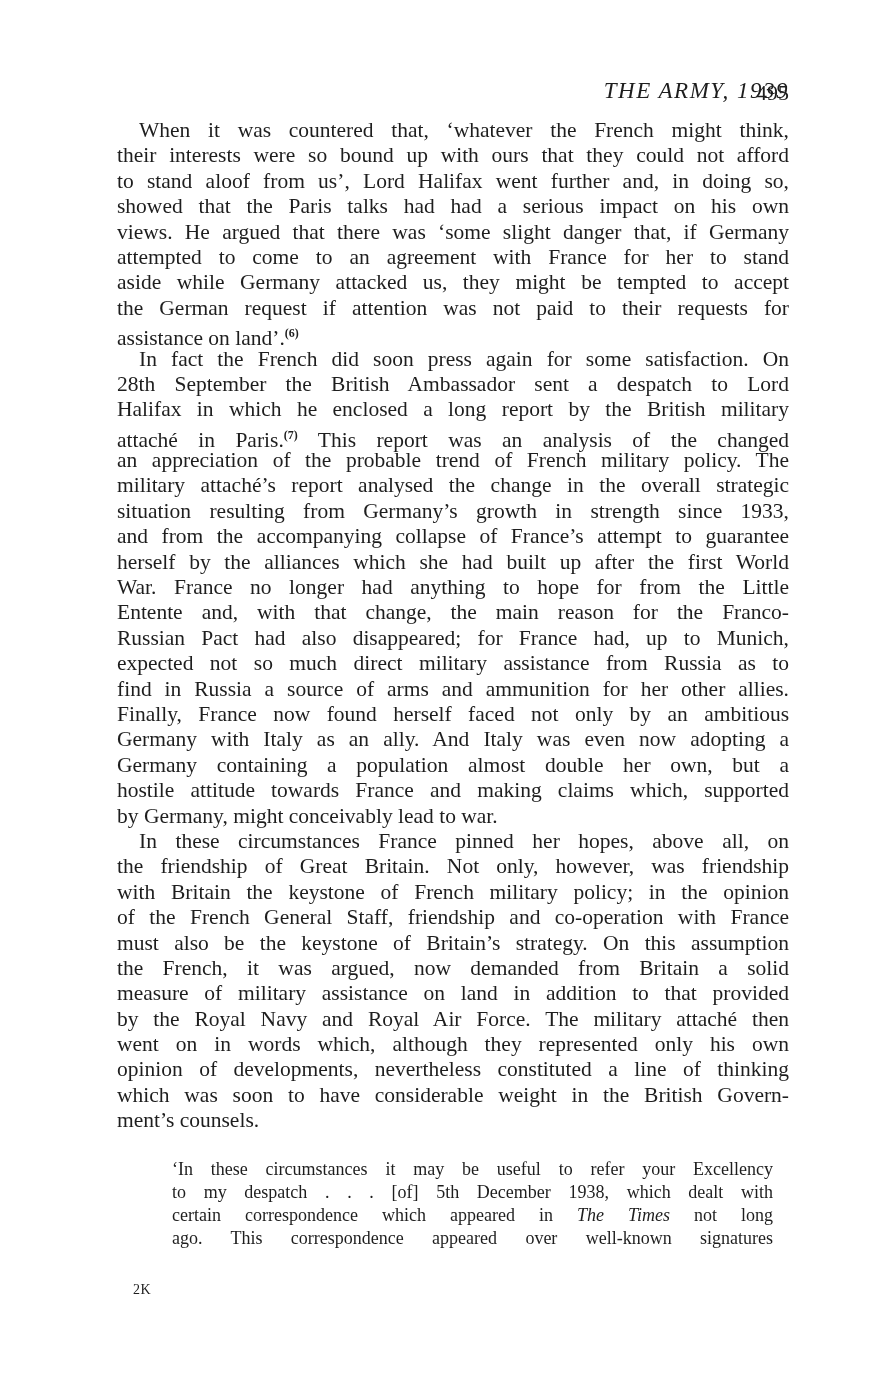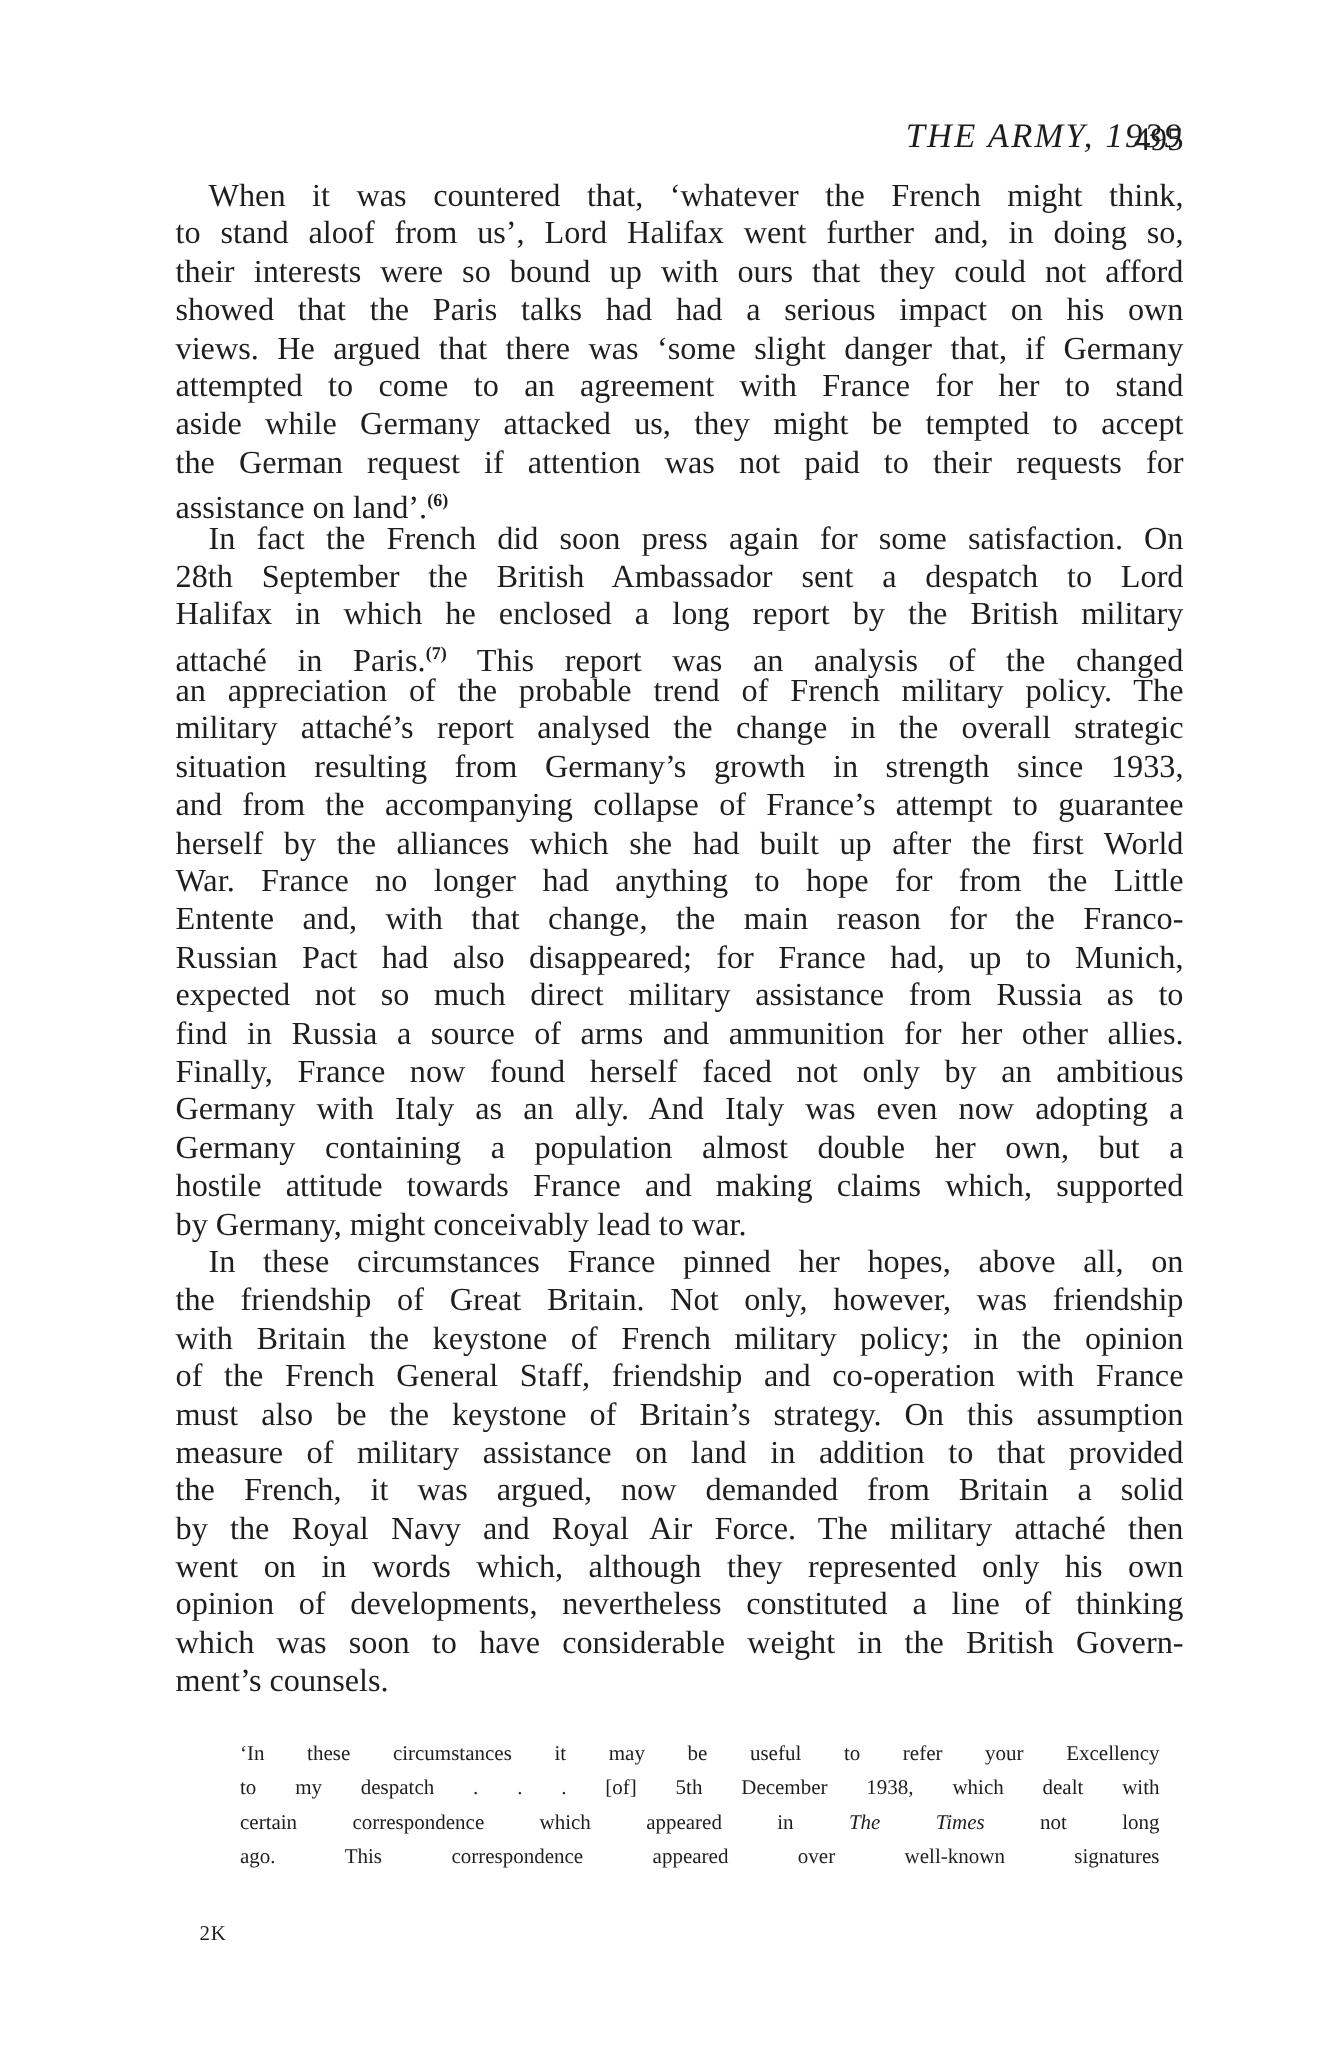--- a/index.html
+++ b/index.html
@@ -27,8 +27,8 @@
 
 <div class="body" id="body">
     <span class="line indent"><span>When it was countered that, ‘whatever the French might think,</span></span>
+    <span class="line"><span>their interests were so bound up with ours that they could not afford</span></span>
     <span class="line"><span>to stand aloof from us’, Lord Halifax went further and, in doing so,</span></span>
-    <span class="line"><span>their interests were so bound up with ours that they could not afford</span></span>
     <span class="line"><span>showed that the Paris talks had had a serious impact on his own</span></span>
     <span class="line"><span>views. He argued that there was ‘some slight danger that, if Germany</span></span>
     <span class="line"><span>attempted to come to an agreement with France for her to stand</span></span>

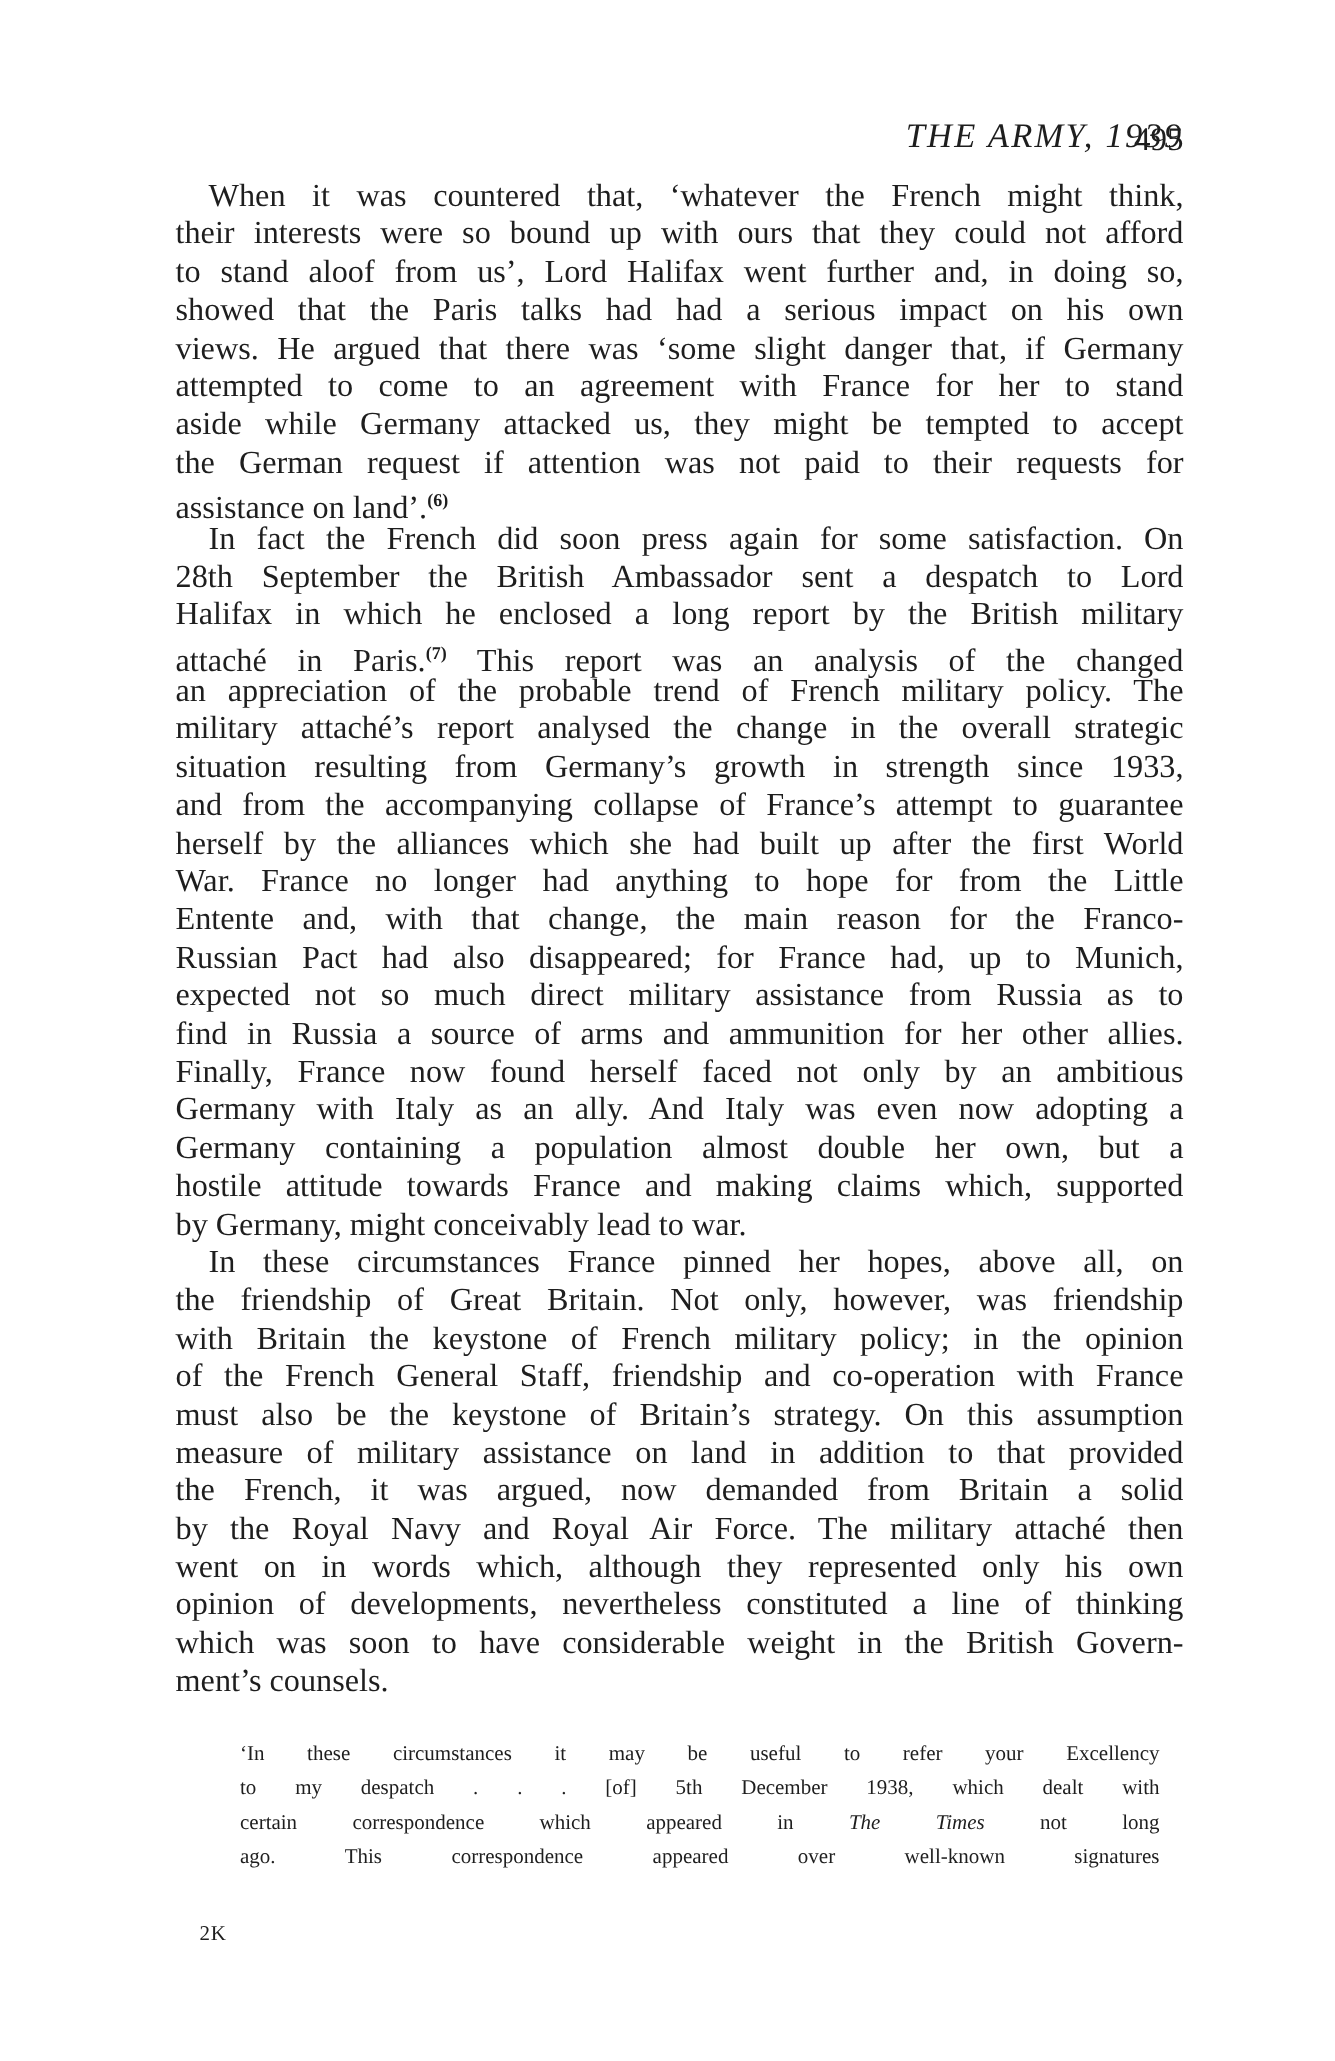--- a/index.html
+++ b/index.html
@@ -59,8 +59,8 @@
     <span class="line"><span>with Britain the keystone of French military policy; in the opinion</span></span>
     <span class="line"><span>of the French General Staff, friendship and co-operation with France</span></span>
     <span class="line"><span>must also be the keystone of Britain’s strategy. On this assumption</span></span>
+    <span class="line"><span>the French, it was argued, now demanded from Britain a solid</span></span>
     <span class="line"><span>measure of military assistance on land in addition to that provided</span></span>
-    <span class="line"><span>the French, it was argued, now demanded from Britain a solid</span></span>
     <span class="line"><span>by the Royal Navy and Royal Air Force. The military attaché then</span></span>
     <span class="line"><span>went on in words which, although they represented only his own</span></span>
     <span class="line"><span>opinion of developments, nevertheless constituted a line of thinking</span></span>

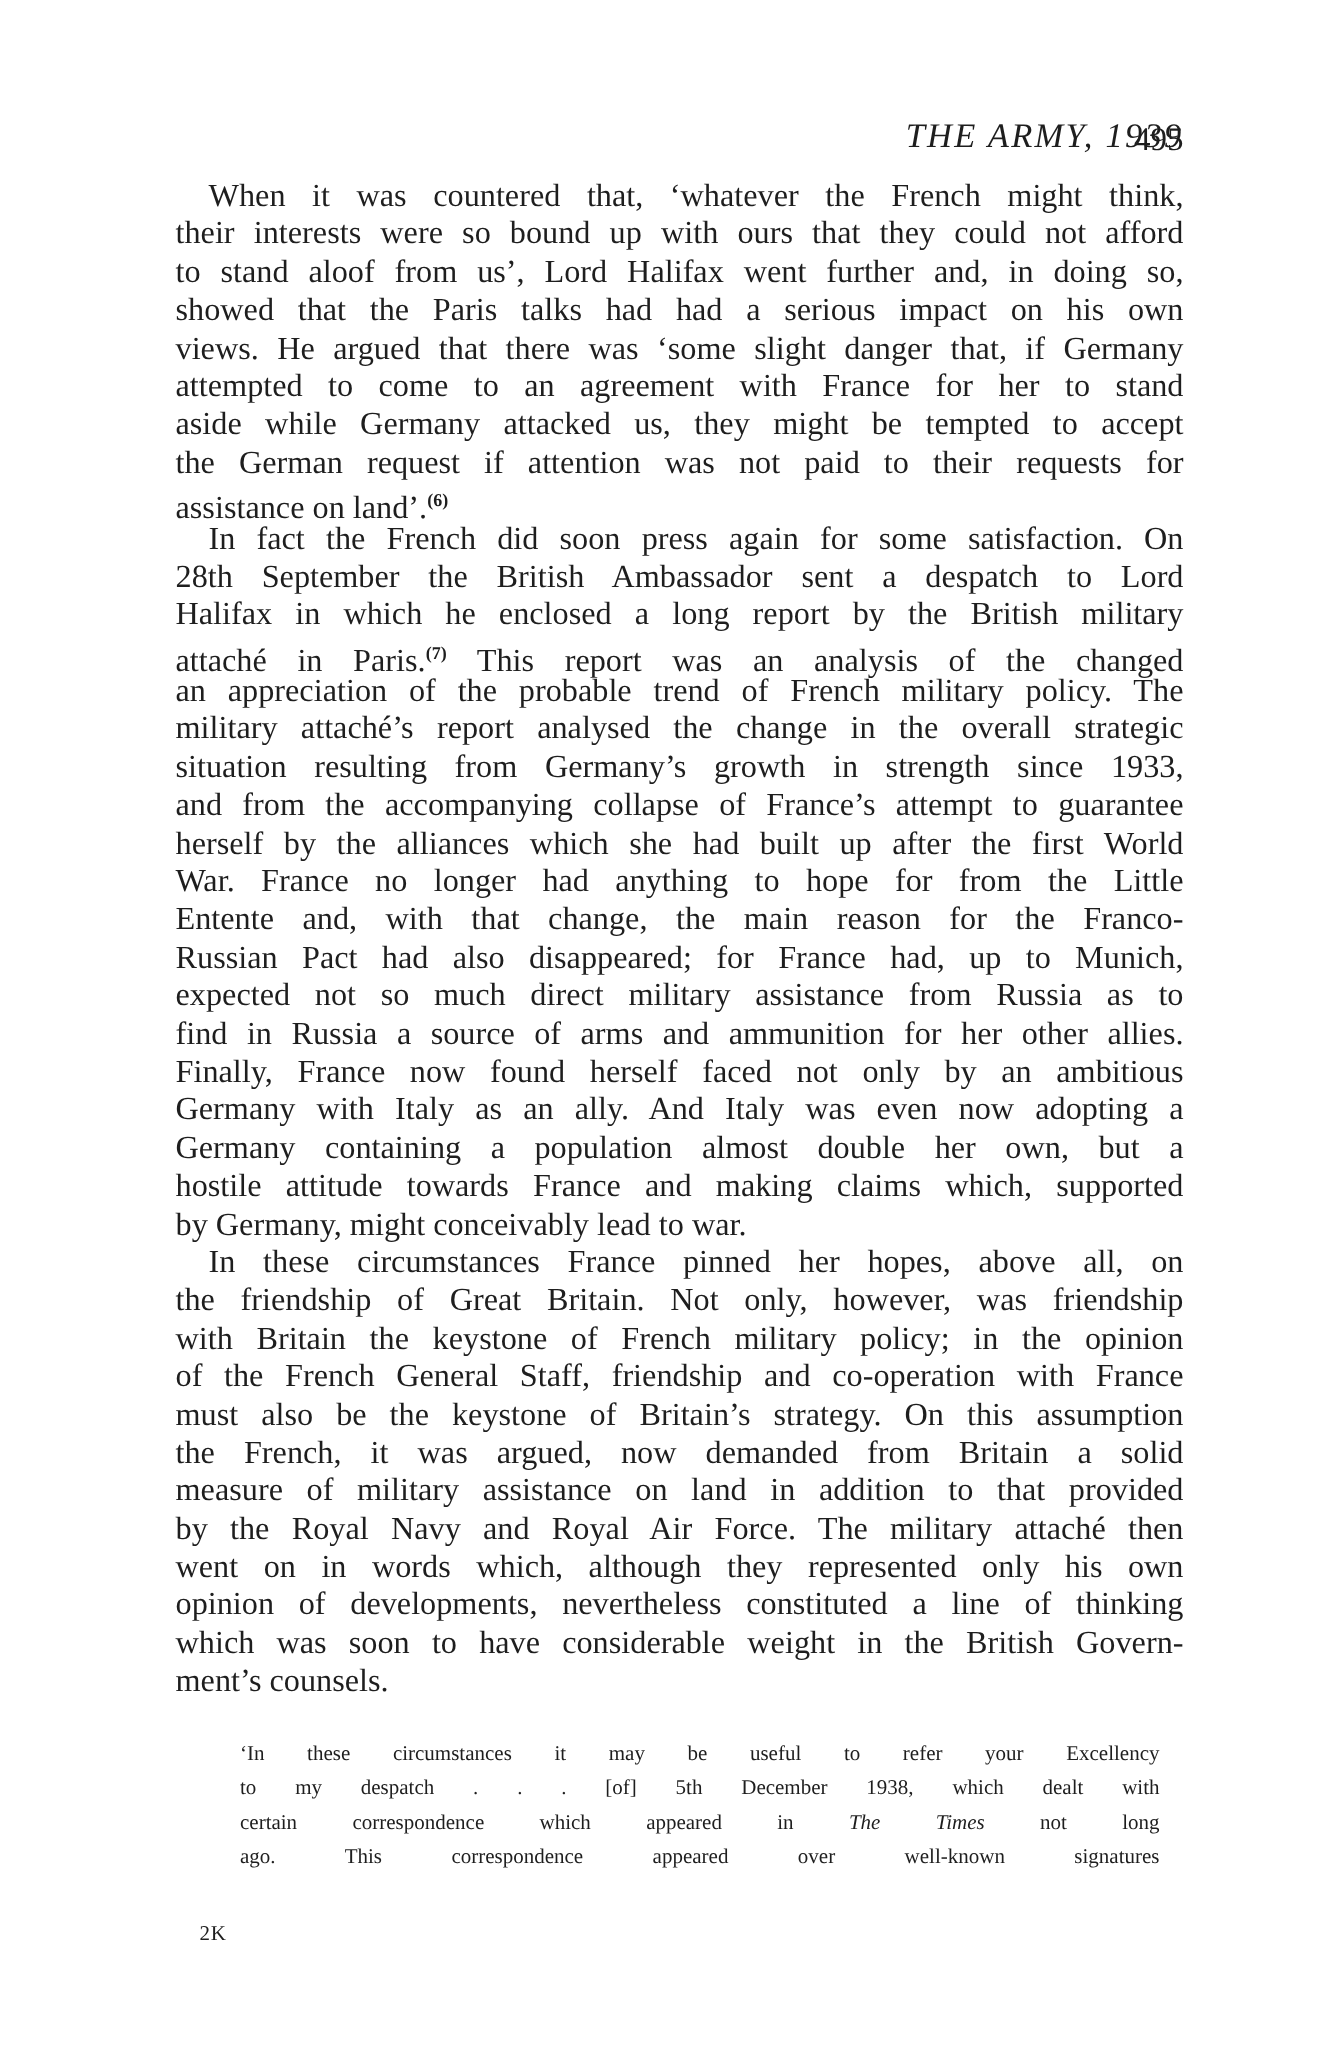--- a/index.html
+++ b/index.html
@@ -13,7 +13,7 @@
   .line.indent { padding-left: 22px; }
   .fn { font-size: 12px; vertical-align: 8px; font-weight: bold; }
   .quote { position: absolute; left: 160px; top: 1158px; width: 613px; }
-  .quote .line { font-size: 14px; line-height: 23px; height: 23px; }
+  .quote .line { font-size: 18px; line-height: 23px; height: 23px; margin-left: 12px; }
   .sig { position: absolute; left: 133px; top: 1282px; font-size: 14px; font-weight: normal; letter-spacing: 0.5px; }
   i { font-style: italic; }
 </style>

